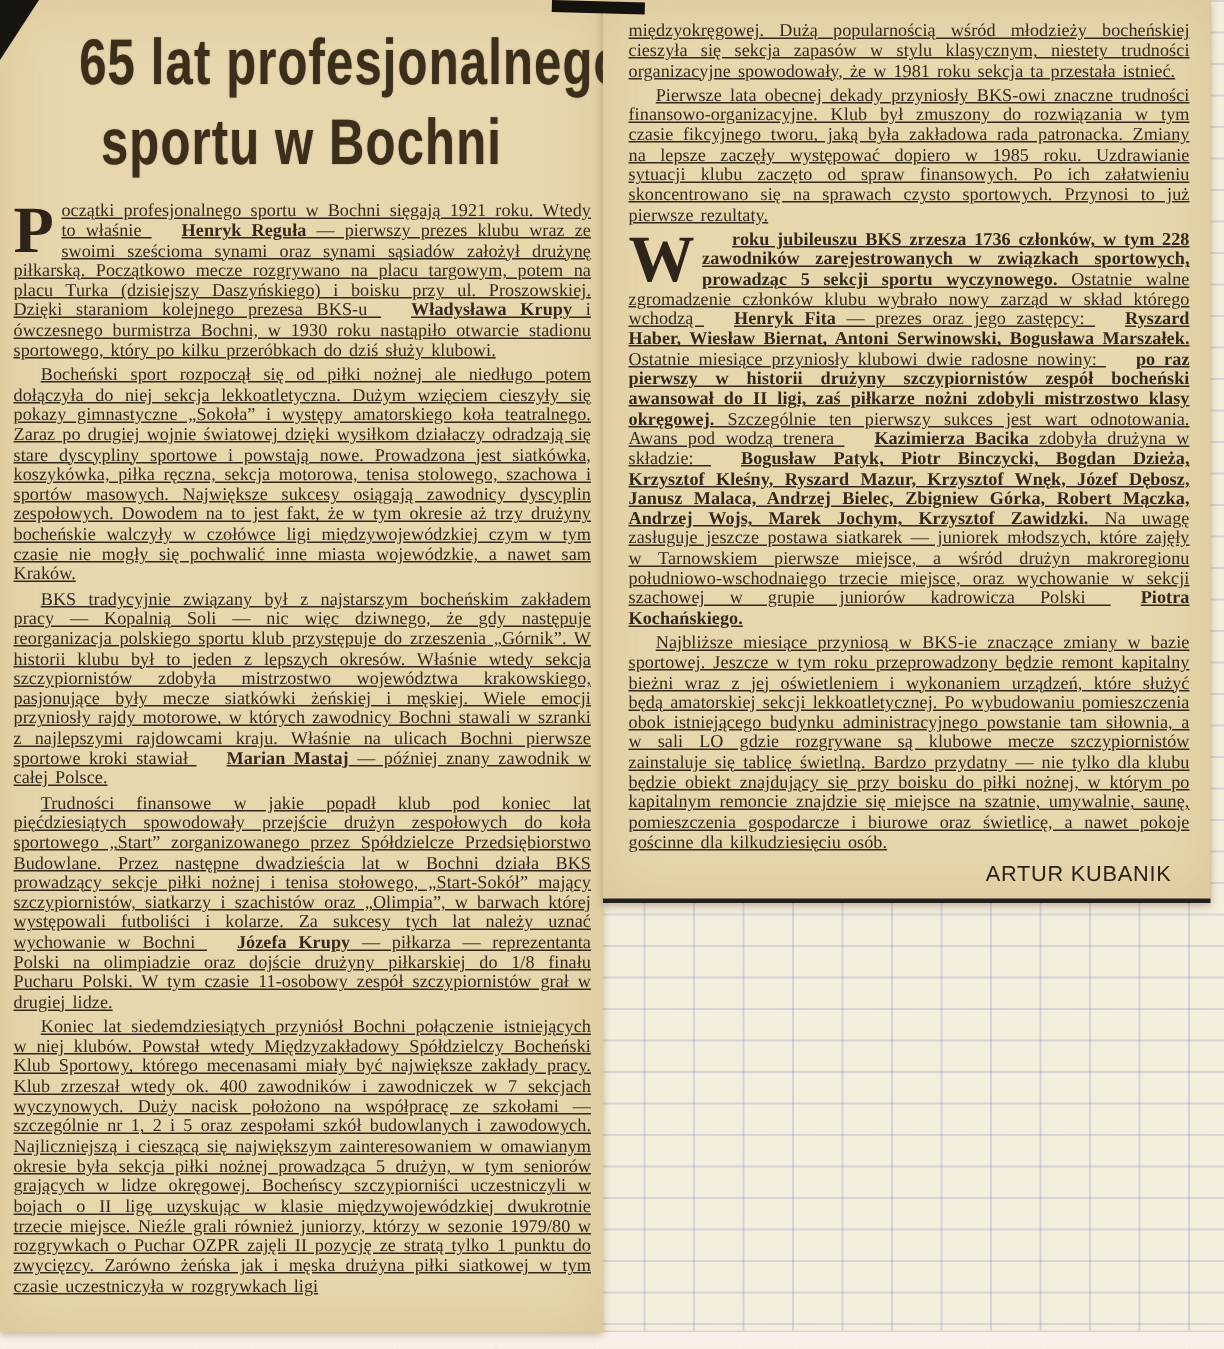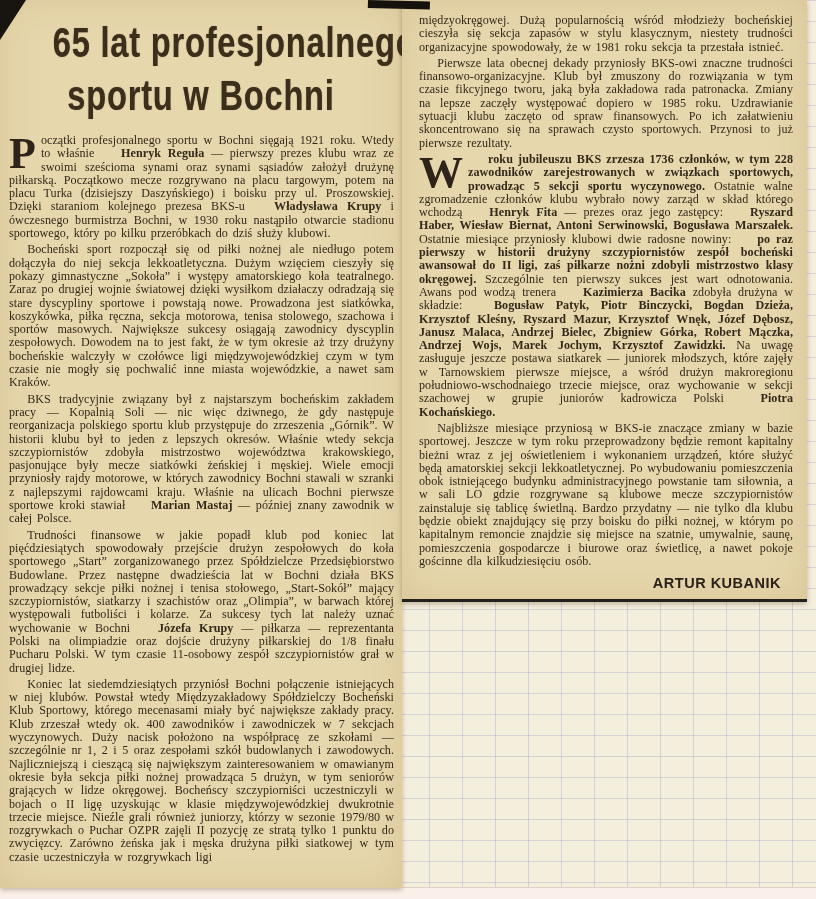--- a/index.html
+++ b/index.html
@@ -52,7 +52,7 @@
   }
   .clip-left .coltext{padding:2px 8px 0 9px;}
   .clip-right .coltext{padding:14px 14px 0 17px;}
-  .coltext p{margin:0 0 3px 0;text-indent:1.5em;}
+  .coltext p{margin:0 0 3px 0;text-indent:1.5em;text-decoration:underline;}
   .coltext p.noindent{text-indent:0;}
   .coltext p.hascap{text-indent:0;}
   .b{font-weight:700;padding-left:20px;}

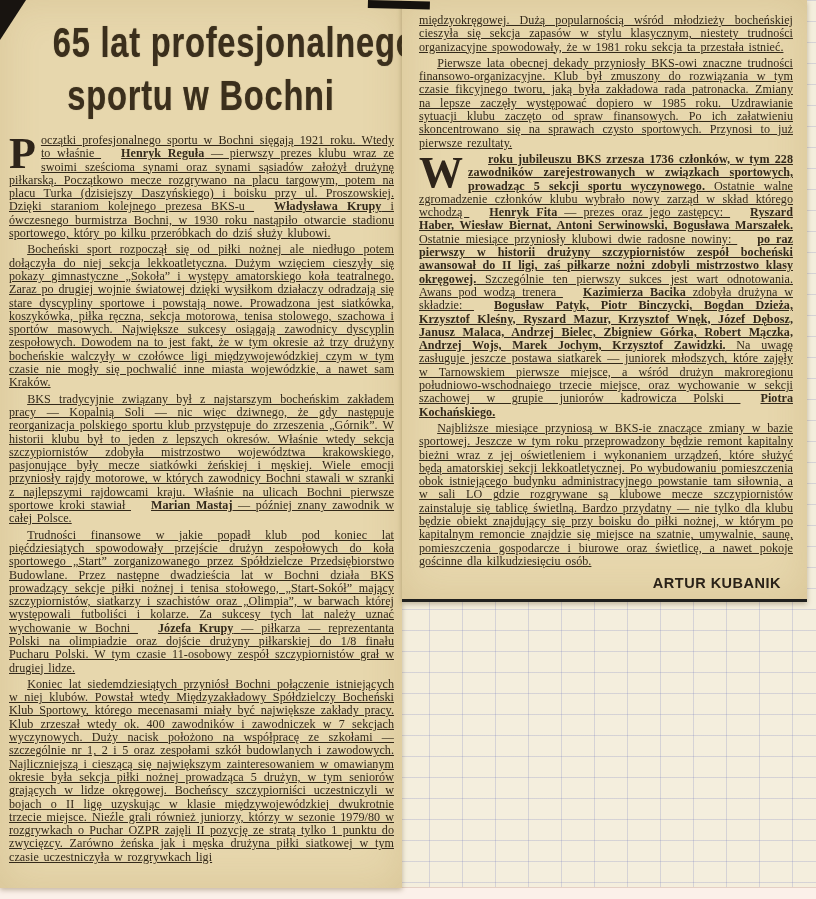--- a/index.html
+++ b/index.html
@@ -62,7 +62,7 @@
     font-family:"Liberation Serif", serif;
   }
   .byline{
-    font-family:"Liberation Sans", sans-serif;font-weight:700;
+    font-family:"Liberation Sans", sans-serif;font-weight:400;
     text-align:right;font-size:14.5px;letter-spacing:.5px;
     padding:4px 26px 0 0;color:#2a2218;
   }

